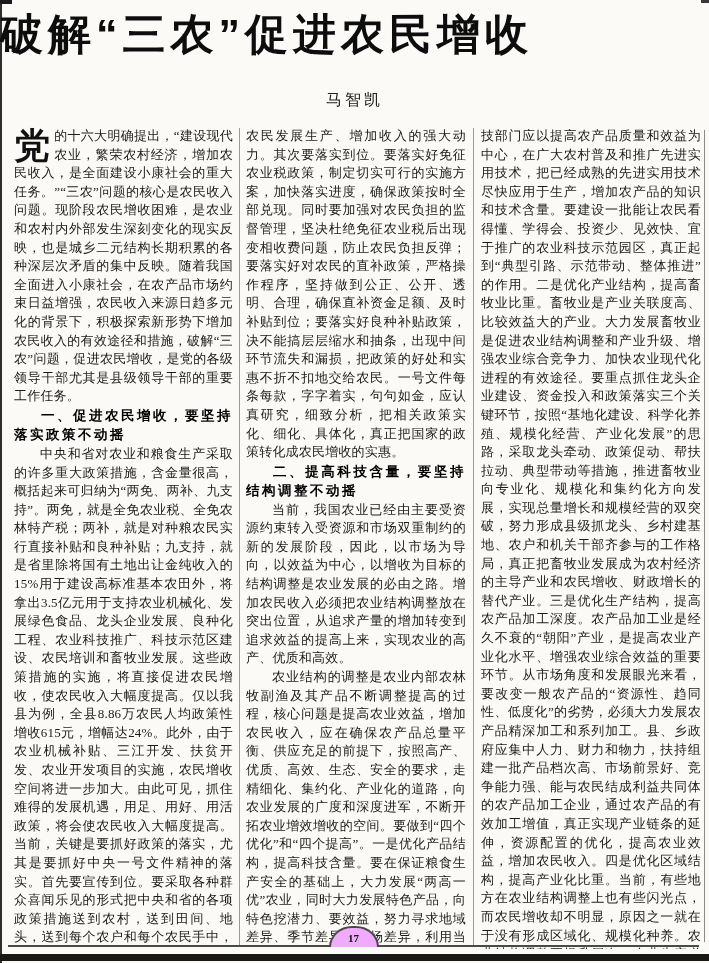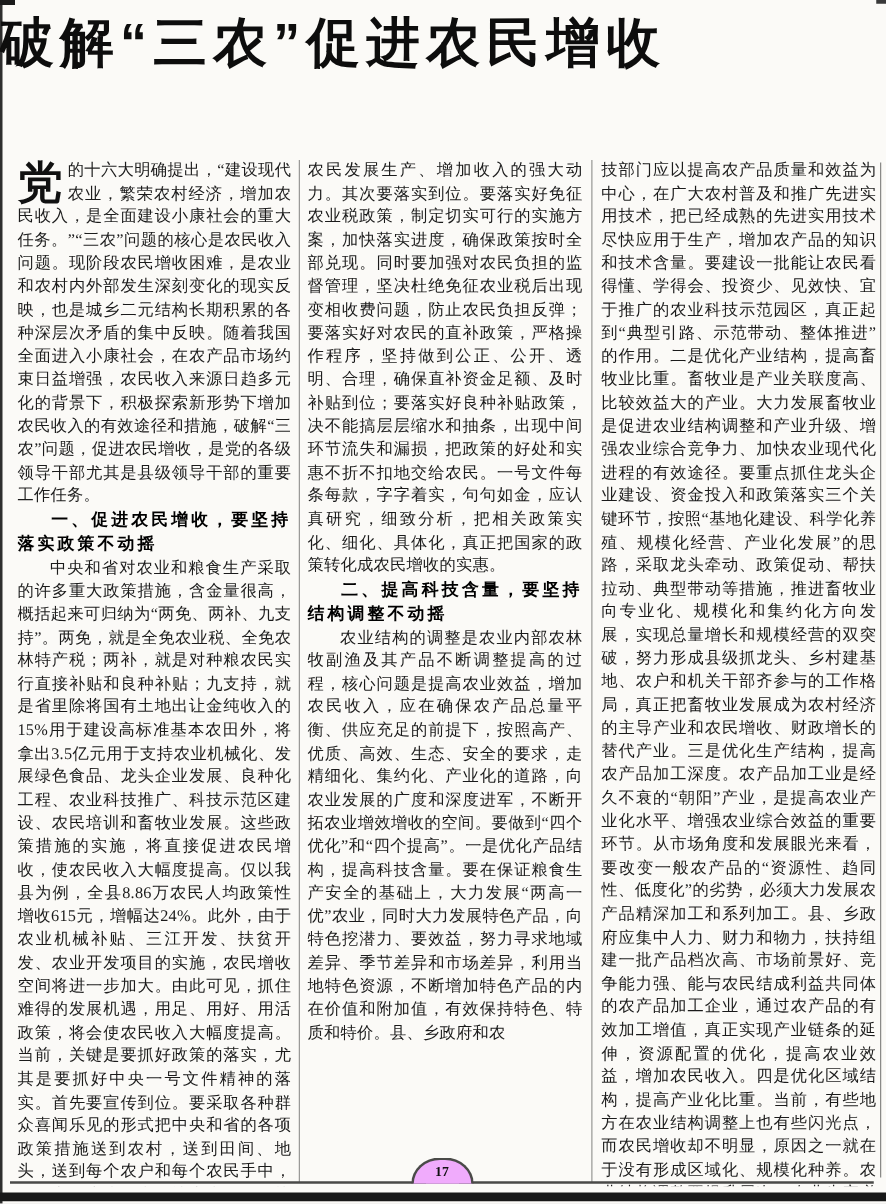--- a/index.html
+++ b/index.html
@@ -60,6 +60,7 @@
   <div class="corner-mark-tr"></div>
 
   <h1 class="title">破解“三农”促进农民增收</h1>
+  <div class="author">马智凯</div>
 
   <div class="divider d1"></div>
   <div class="divider d2"></div>

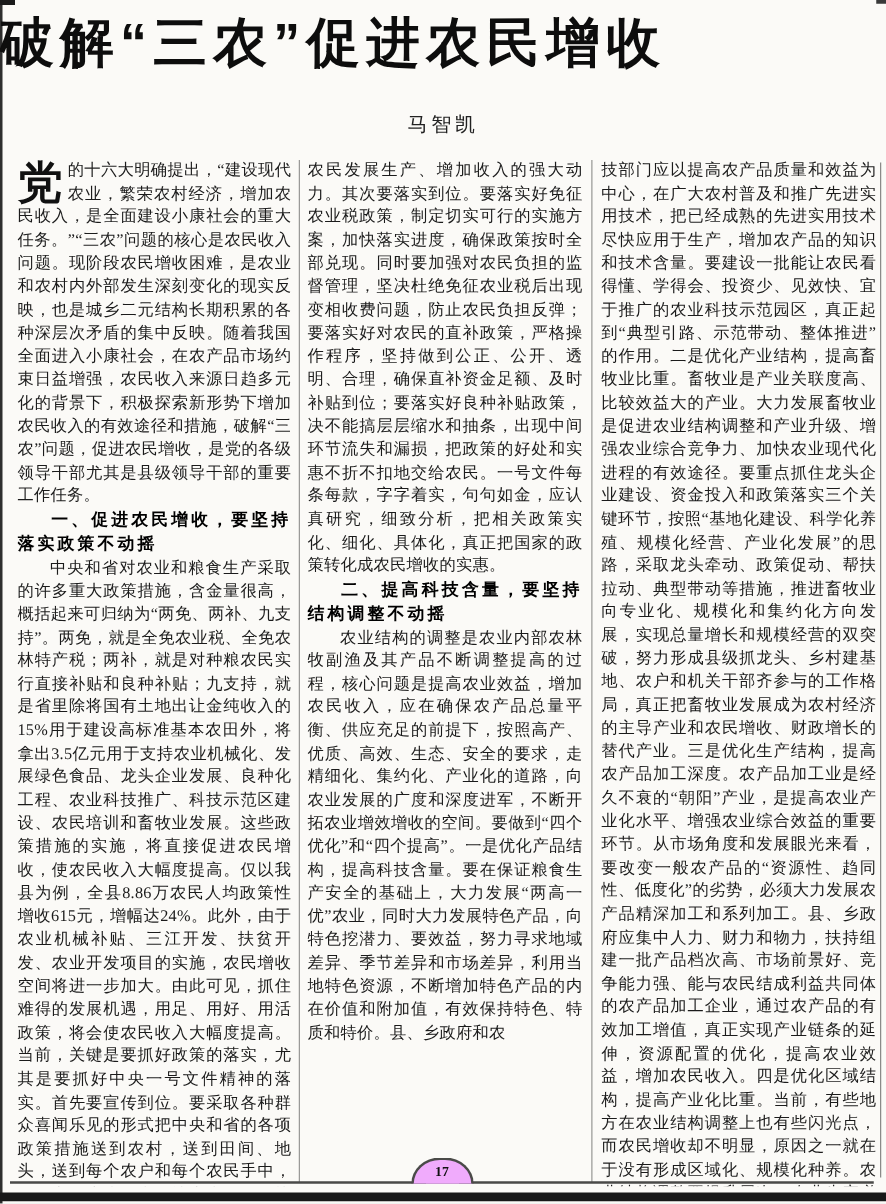--- a/index.html
+++ b/index.html
@@ -74,6 +74,7 @@
   <div class="col col2">
     <p class="body">农民发展生产、增加收入的强大动力。其次要落实到位。要落实好免征农业税政策，制定切实可行的实施方案，加快落实进度，确保政策按时全部兑现。同时要加强对农民负担的监督管理，坚决杜绝免征农业税后出现变相收费问题，防止农民负担反弹；要落实好对农民的直补政策，严格操作程序，坚持做到公正、公开、透明、合理，确保直补资金足额、及时补贴到位；要落实好良种补贴政策，决不能搞层层缩水和抽条，出现中间环节流失和漏损，把政策的好处和实惠不折不扣地交给农民。一号文件每条每款，字字着实，句句如金，应认真研究，细致分析，把相关政策实化、细化、具体化，真正把国家的政策转化成农民增收的实惠。</p>
     <p class="heading">二、提高科技含量，要坚持结构调整不动摇</p>
+    <p class="body indent">当前，我国农业已经由主要受资源约束转入受资源和市场双重制约的新的发展阶段，因此，以市场为导向，以效益为中心，以增收为目标的结构调整是农业发展的必由之路。增加农民收入必须把农业结构调整放在突出位置，从追求产量的增加转变到追求效益的提高上来，实现农业的高产、优质和高效。</p>
     <p class="body indent">农业结构的调整是农业内部农林牧副渔及其产品不断调整提高的过程，核心问题是提高农业效益，增加农民收入，应在确保农产品总量平衡、供应充足的前提下，按照高产、优质、高效、生态、安全的要求，走精细化、集约化、产业化的道路，向农业发展的广度和深度进军，不断开拓农业增效增收的空间。要做到“四个优化”和“四个提高”。一是优化产品结构，提高科技含量。要在保证粮食生产安全的基础上，大力发展“两高一优”农业，同时大力发展特色产品，向特色挖潜力、要效益，努力寻求地域差异、季节差异和市场差异，利用当地特色资源，不断增加特色产品的内在价值和附加值，有效保持特色、特质和特价。县、乡政府和农</p>
   </div>
 

